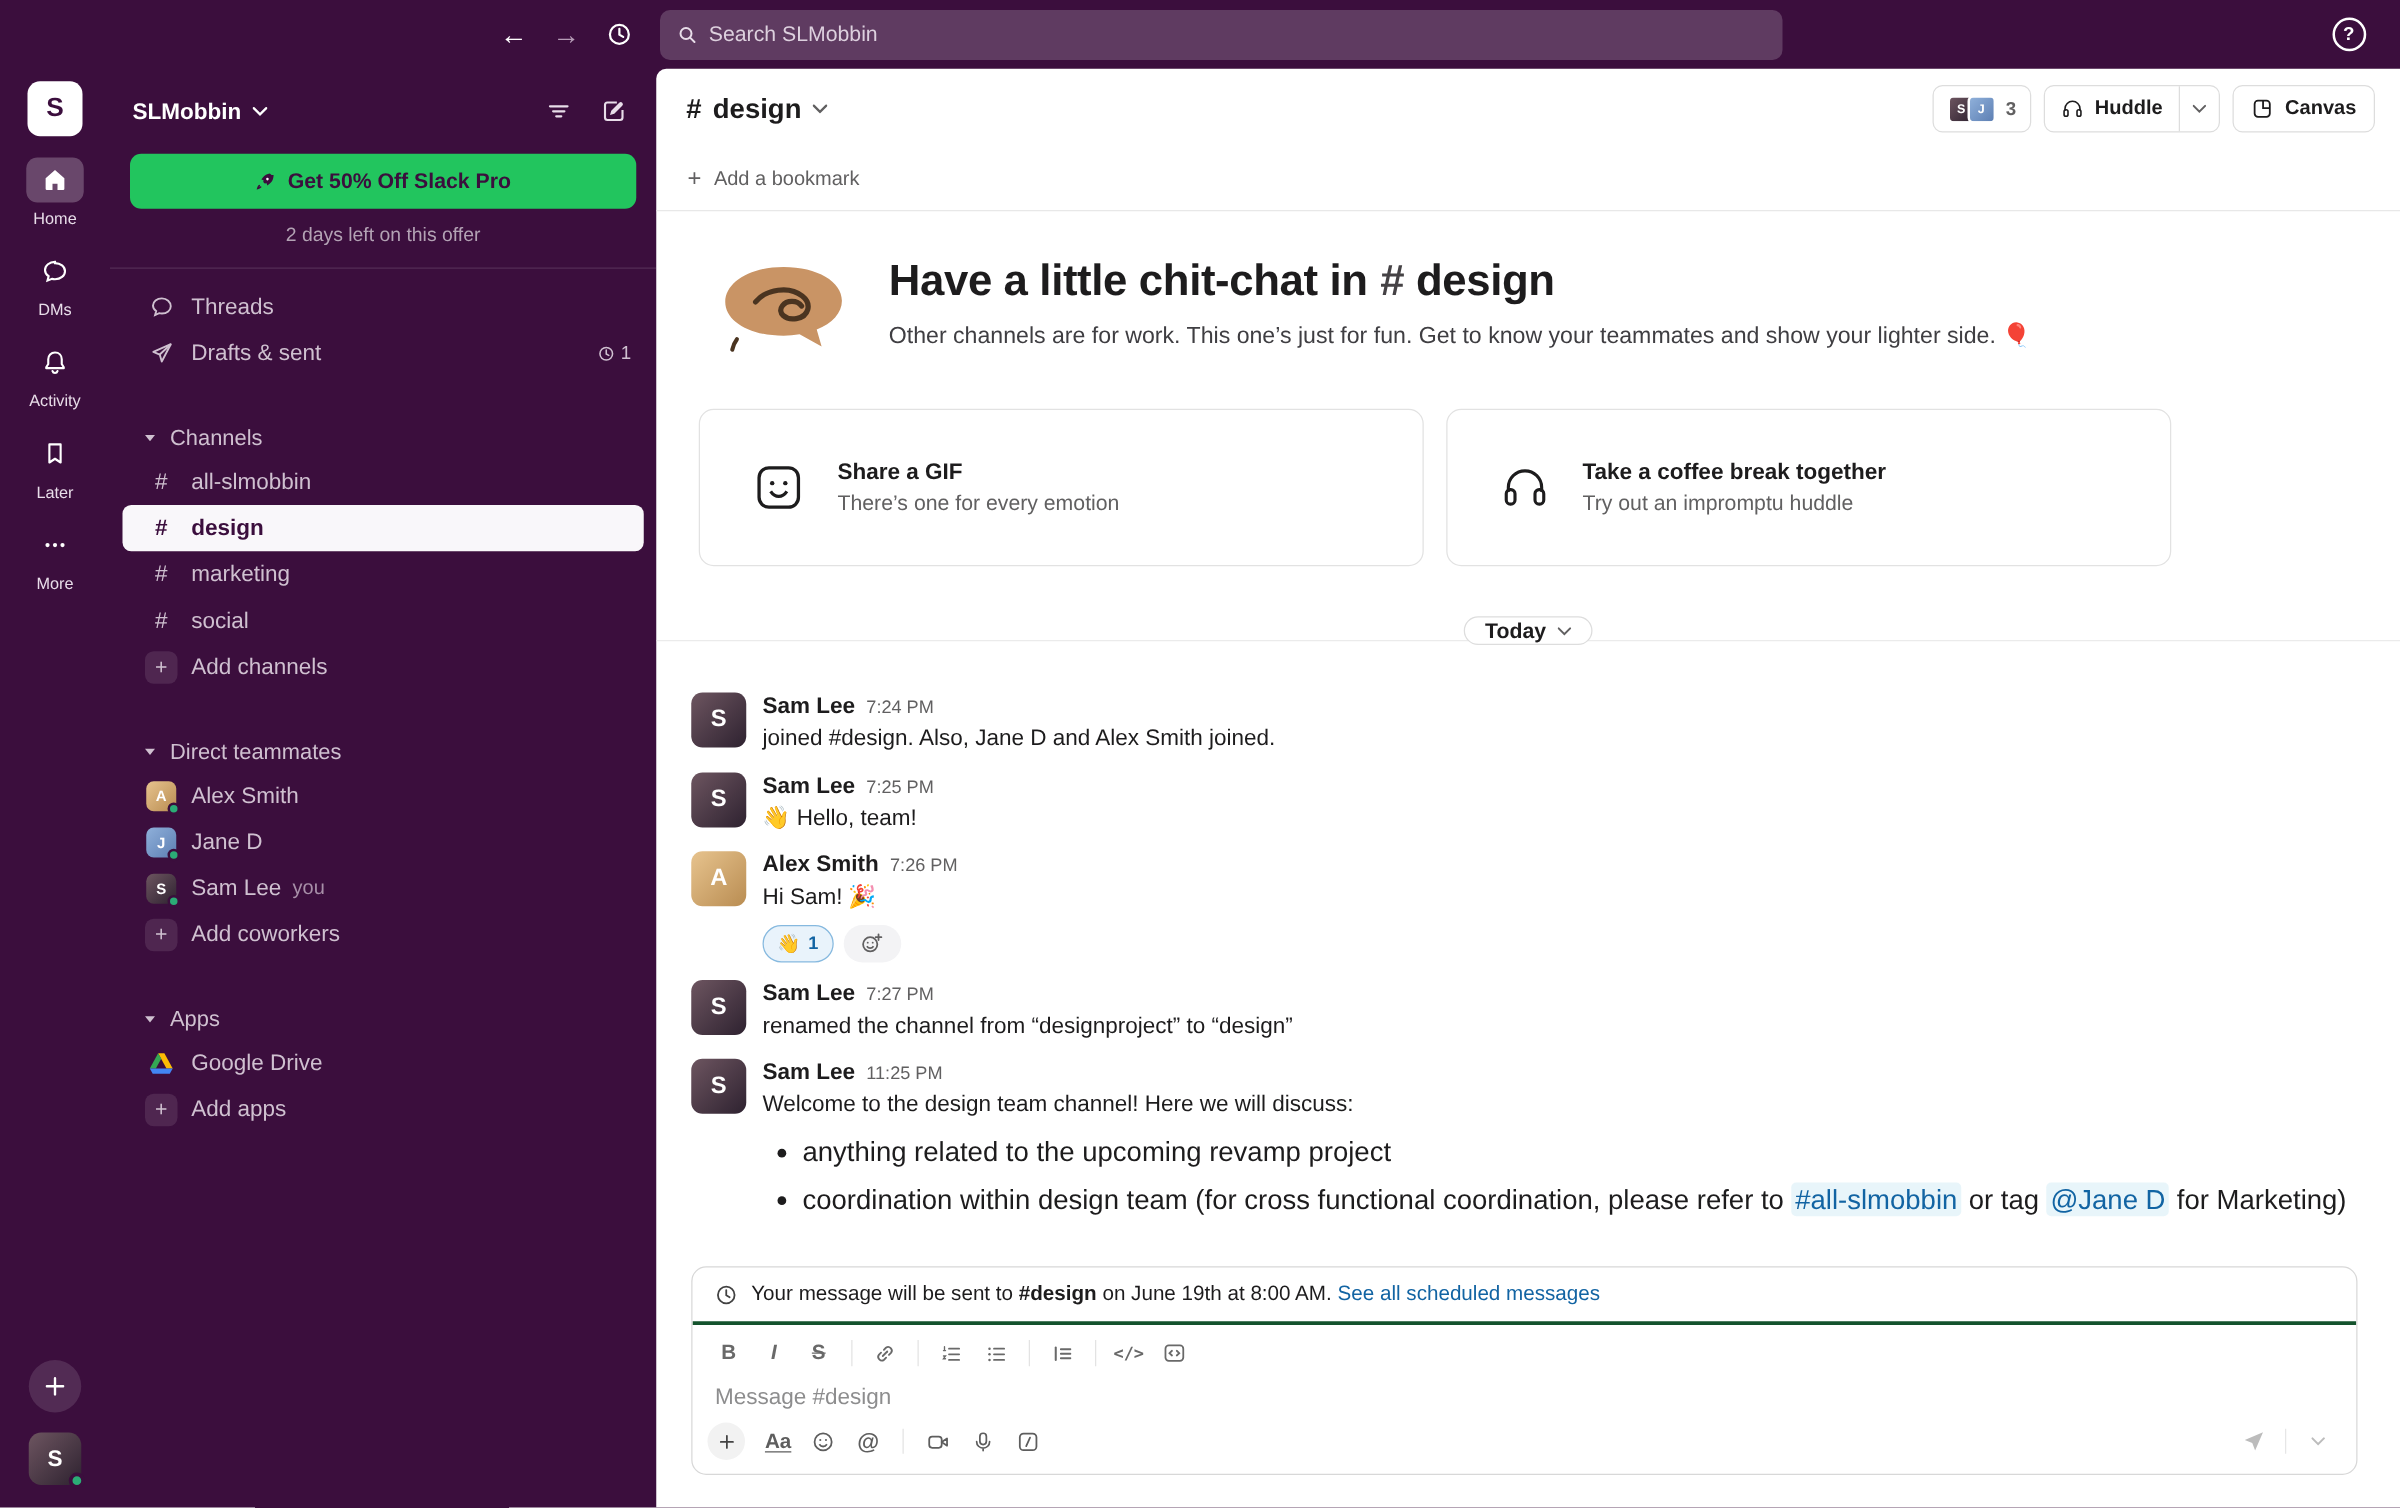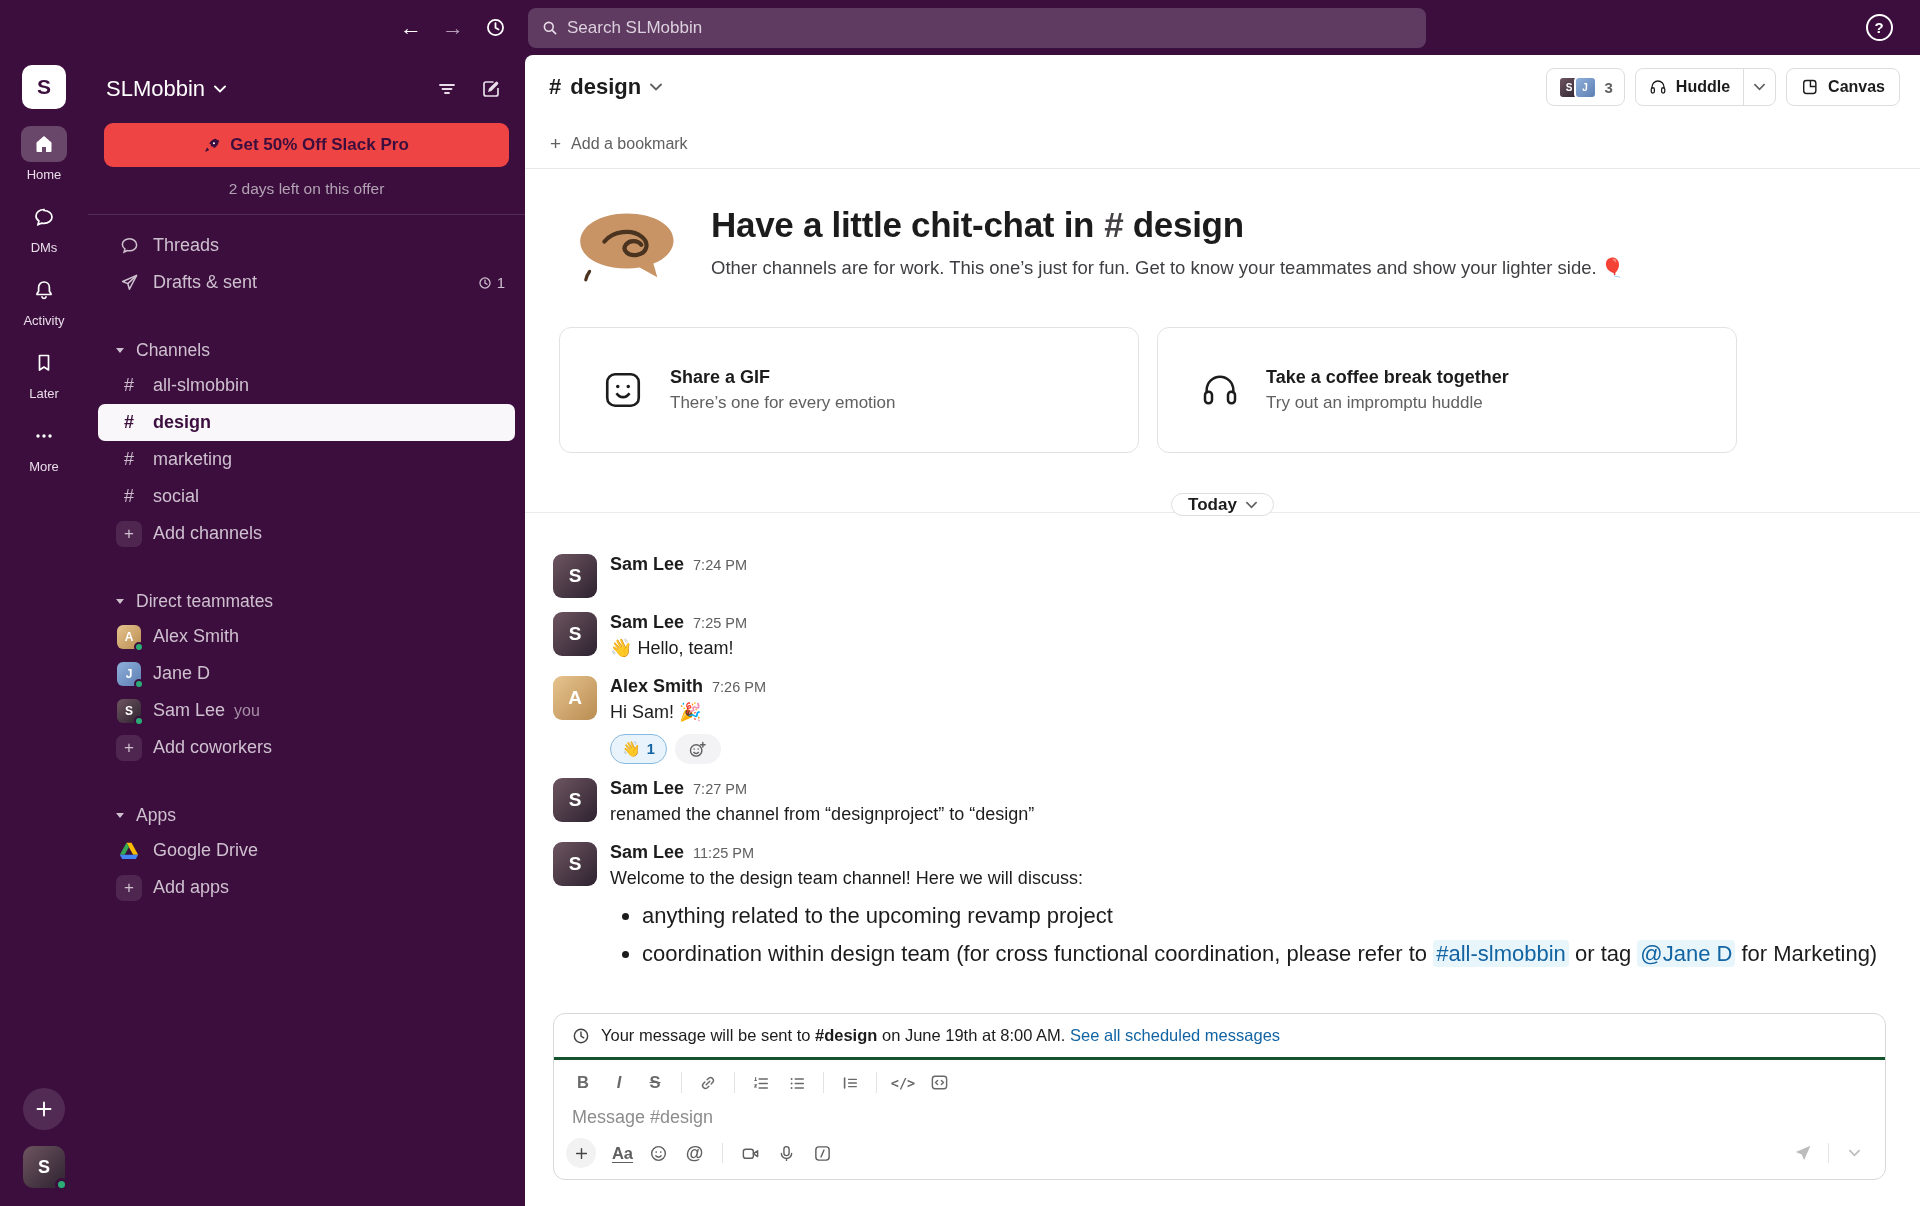--- a/index.html
+++ b/index.html
@@ -38,7 +38,7 @@
 
 .sidebar{width:437px;flex:none;display:flex;flex-direction:column;color:#cfc0d0;padding-top:6px;overflow:hidden;}
 .sb-header{display:flex;align-items:center;padding:10px 16px 12px 18px;}
-.sb-title{display:flex;align-items:center;gap:9px;color:#fff;font-size:22px;font-weight:400;}
+.sb-title{display:flex;align-items:center;gap:9px;color:#fff;font-size:18px;font-weight:700;}
 .sb-actions{margin-left:auto;display:flex;gap:8px;}
 .sb-action{width:36px;height:36px;border-radius:8px;display:flex;align-items:center;justify-content:center;color:#e8dde9;}
 .promo{padding:4px 16px 0;}

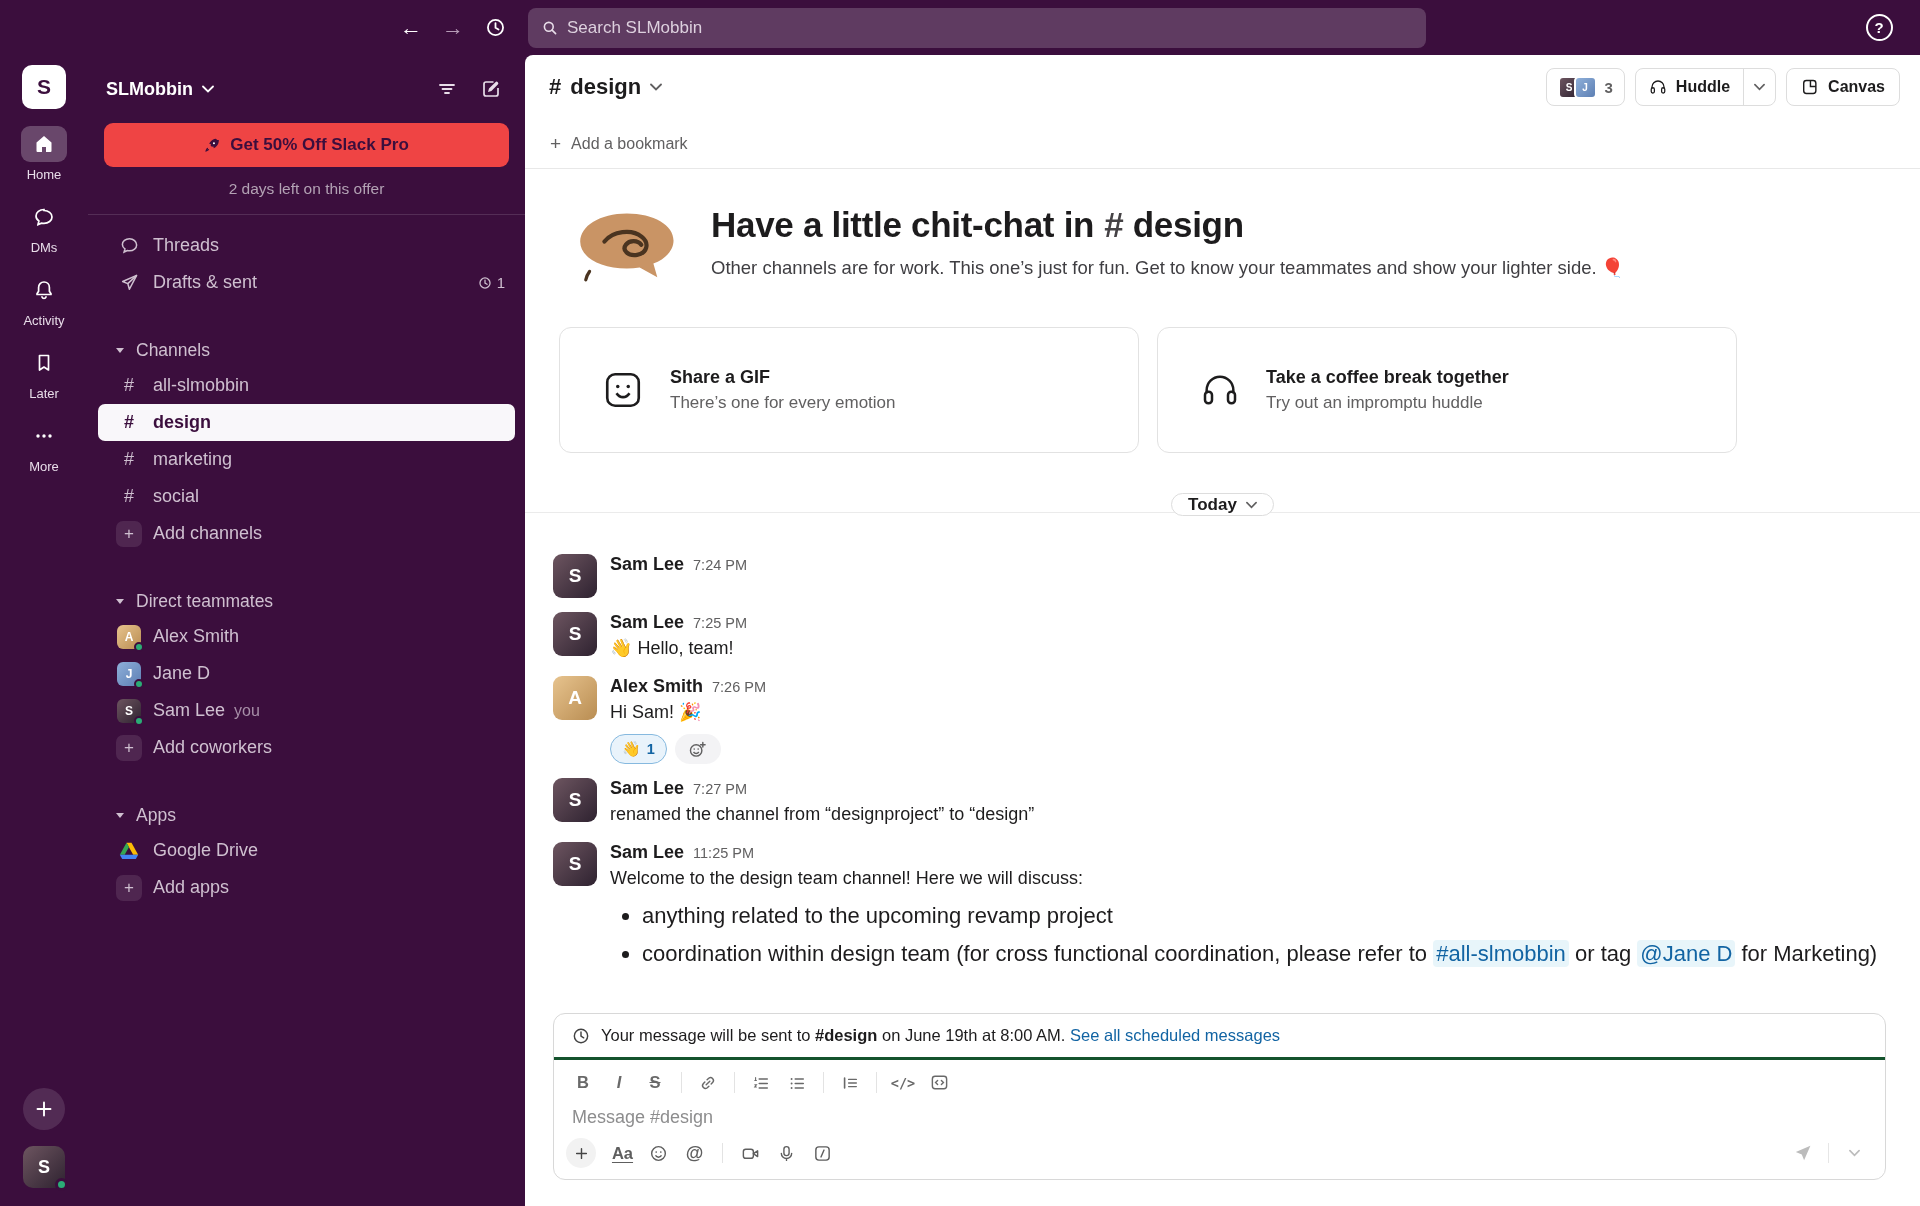--- a/index.html
+++ b/index.html
@@ -42,7 +42,7 @@
 .sb-actions{margin-left:auto;display:flex;gap:8px;}
 .sb-action{width:36px;height:36px;border-radius:8px;display:flex;align-items:center;justify-content:center;color:#e8dde9;}
 .promo{padding:4px 16px 0;}
-.promo-btn{width:100%;height:44px;background:#ef4444;border-radius:9px;display:flex;align-items:center;justify-content:center;gap:9px;color:#3b0e3d;font-size:17px;font-weight:700;}
+.promo-btn{width:100%;height:44px;background:#22c55e;border-radius:9px;display:flex;align-items:center;justify-content:center;gap:9px;color:#3b0e3d;font-size:17px;font-weight:700;}
 .promo-note{text-align:center;font-size:15.5px;color:#b3a2b4;padding:13px 0 16px;}
 .sb-divider{border-top:1px solid rgba(255,255,255,.13);}
 .sb-scroll{padding:12px 10px 10px;overflow:hidden;}

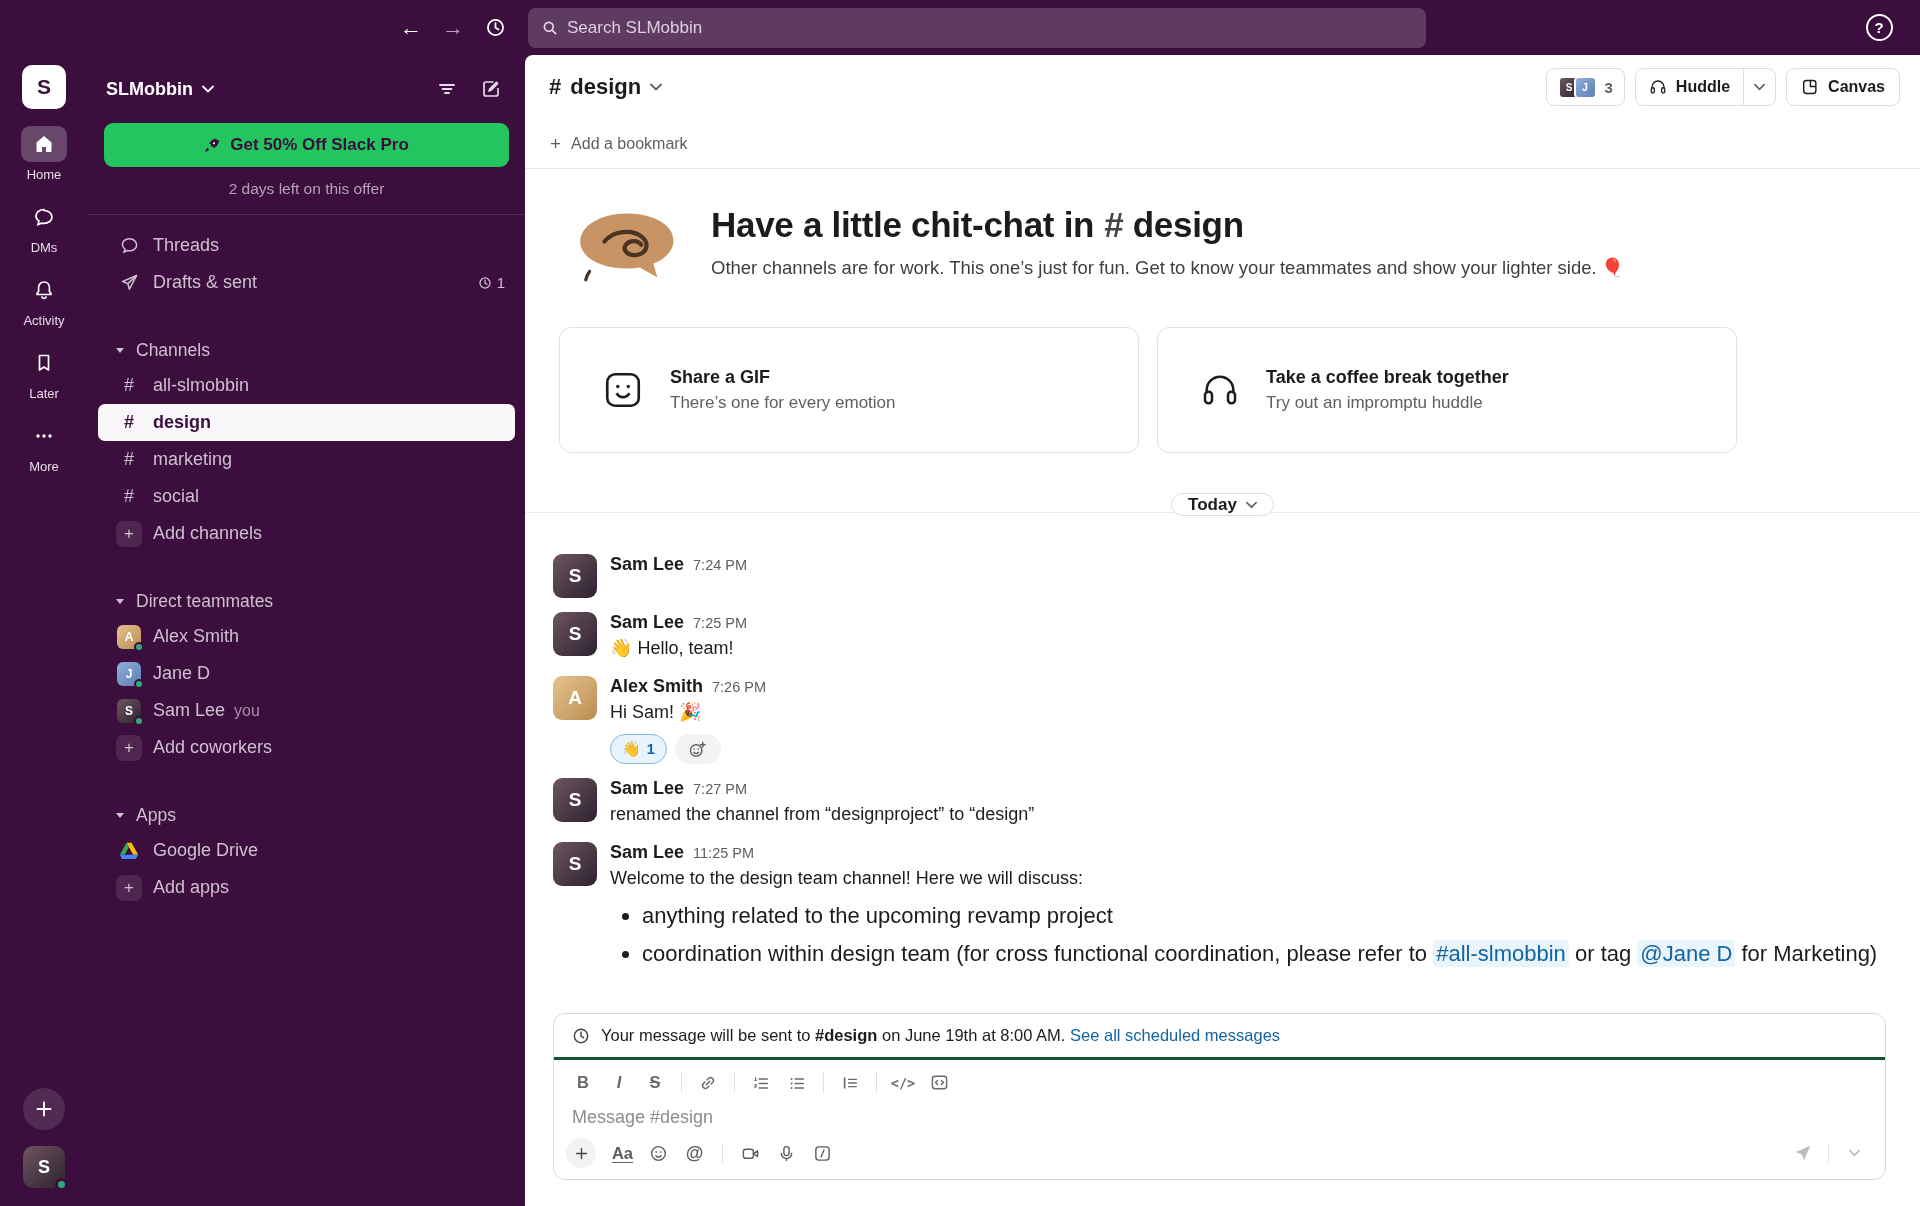--- a/index.html
+++ b/index.html
@@ -501,6 +501,7 @@
               <button class="msg-author">Sam Lee</button>
               <span class="msg-time">7:24 PM</span>
             </div>
+            <div class="msg-text">joined #design. Also, Jane D and Alex Smith joined.</div>
           </div>
         </div>
 

